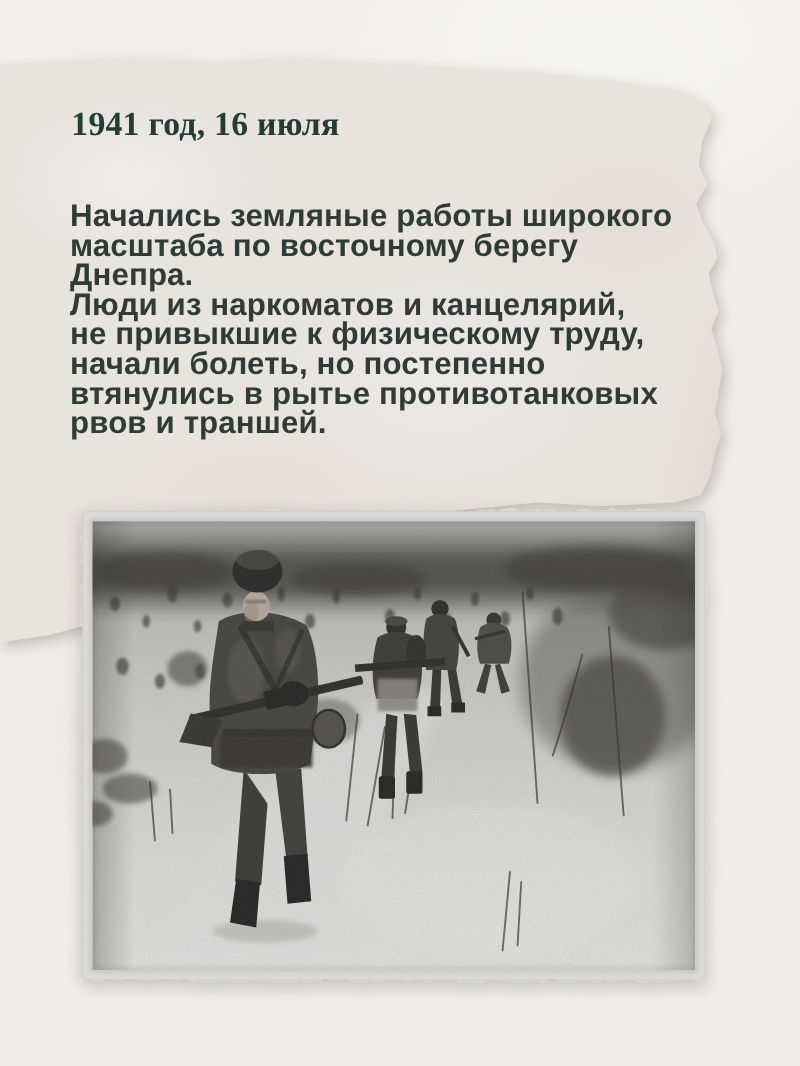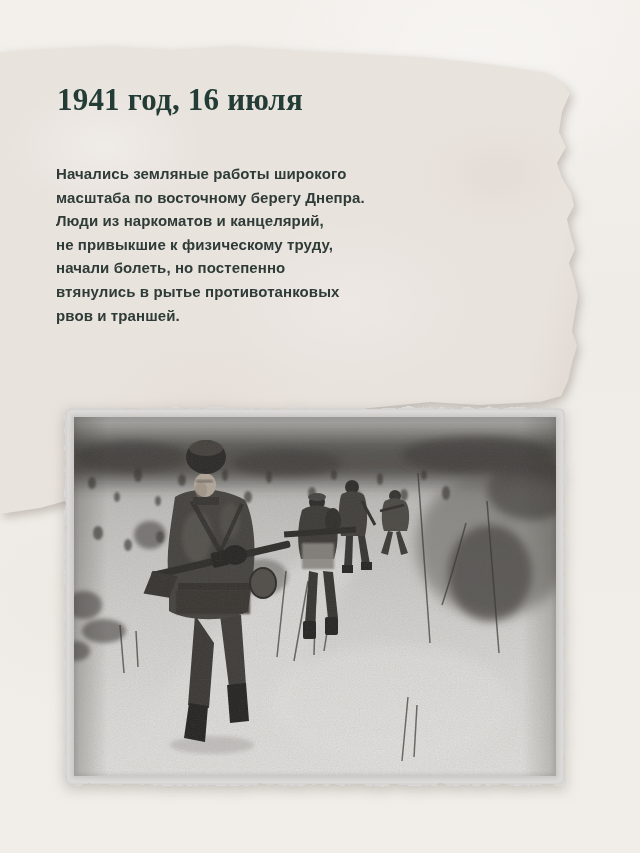--- a/index.html
+++ b/index.html
@@ -33,7 +33,7 @@
   }
   .date-title{
     position:absolute;left:57px;top:84px;margin:0;
-    font-family:"Liberation Serif",serif;font-weight:700;font-size:31px;line-height:31px;
+    font-family:"Liberation Serif",serif;font-weight:700;font-size:27px;line-height:31px;
     letter-spacing:.2px;color:var(--title-color,#233c36);
   }
   .body-text{

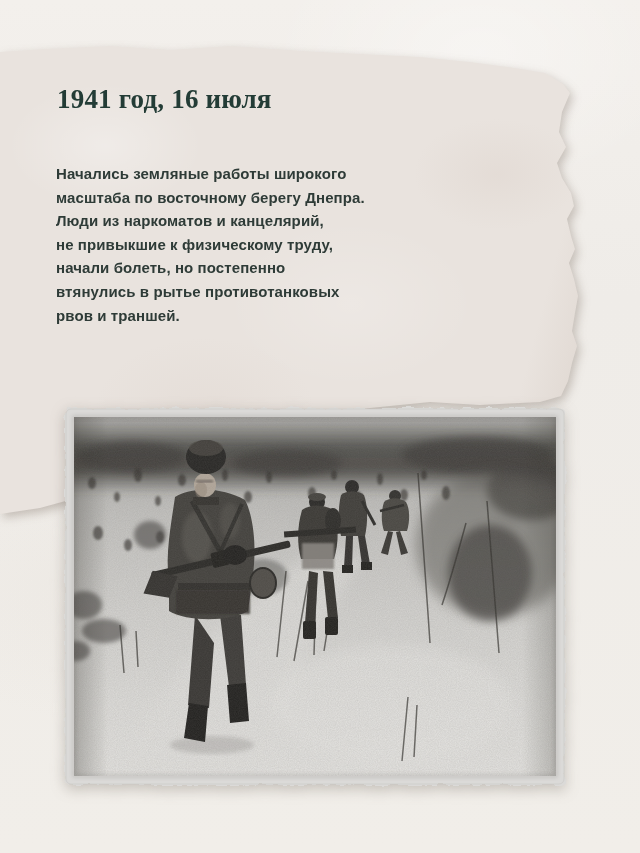--- a/index.html
+++ b/index.html
@@ -38,7 +38,7 @@
   }
   .body-text{
     position:absolute;left:56px;top:162px;margin:0;width:490px;
-    font-size:15px;line-height:23.6px;font-weight:600;letter-spacing:.1px;
+    font-size:25px;line-height:23.6px;font-weight:600;letter-spacing:.1px;
     color:var(--text-color,#2e3b37);white-space:pre-line;
   }
   .photo-figure{position:absolute;left:62px;top:405px;margin:0;width:506px;height:383px;}

